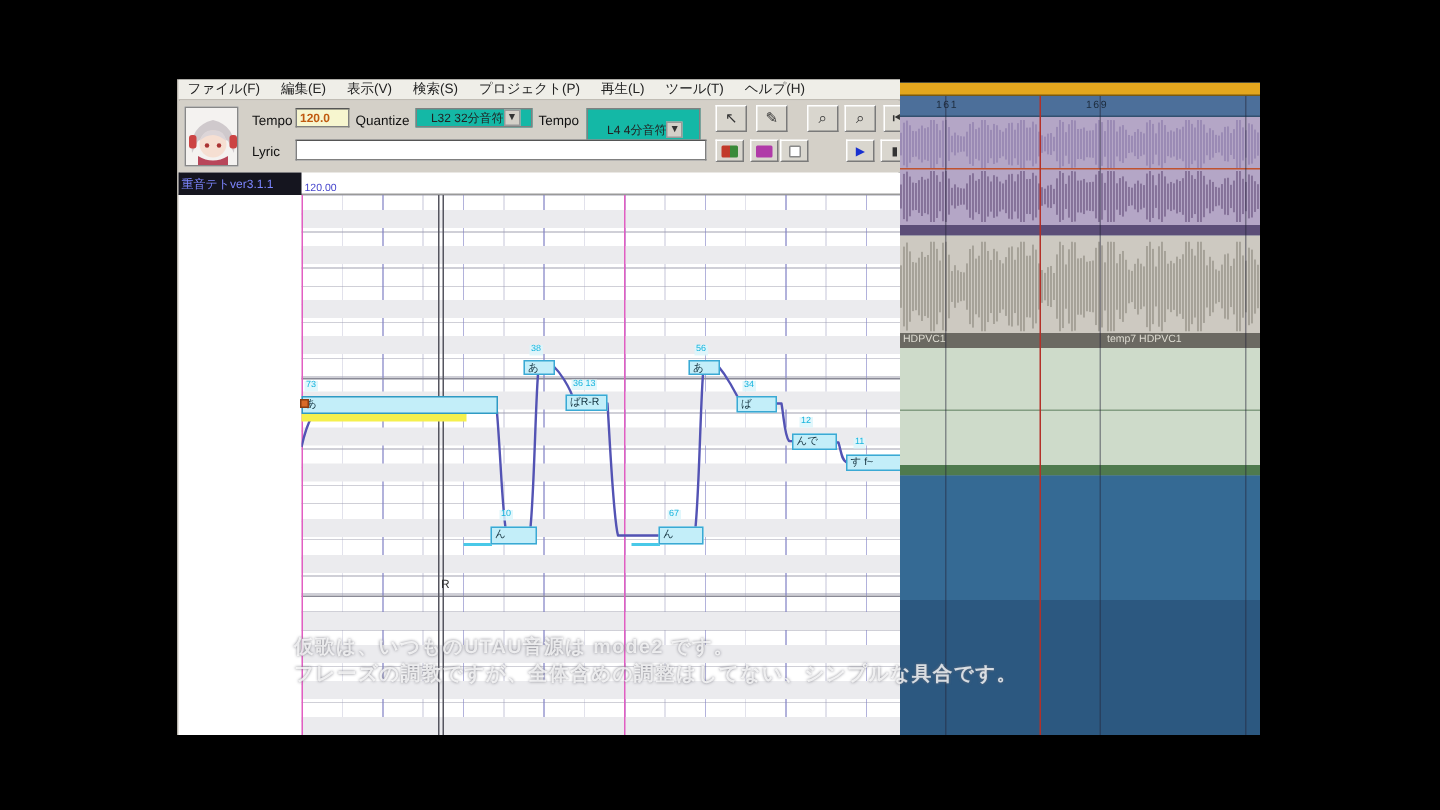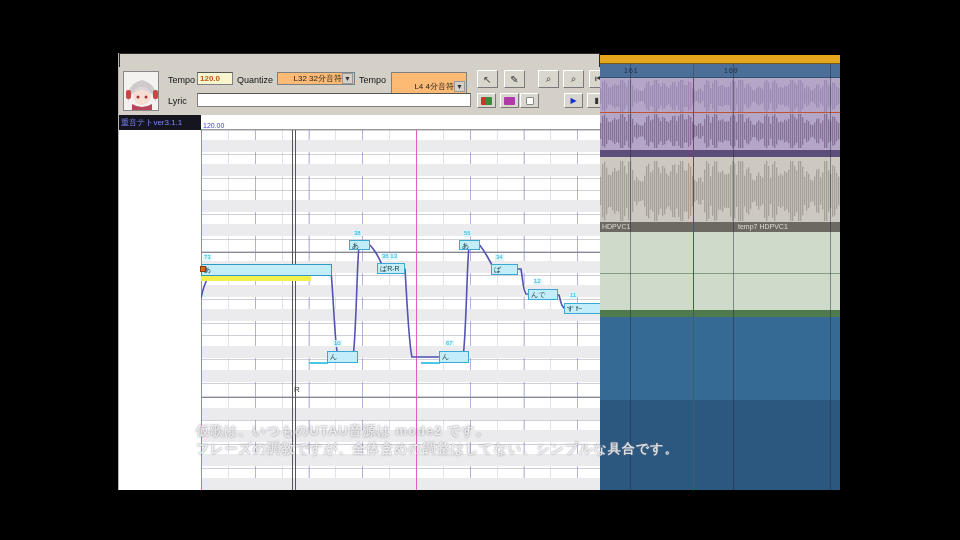--- a/index.html
+++ b/index.html
@@ -97,6 +97,16 @@
 
     <div class="utau">
 
+      <div class="menubar">
+          <div class="mi">ファイル(F)</div>
+          <div class="mi">編集(E)</div>
+          <div class="mi">表示(V)</div>
+          <div class="mi">検索(S)</div>
+          <div class="mi">プロジェクト(P)</div>
+          <div class="mi">再生(L)</div>
+          <div class="mi">ツール(T)</div>
+          <div class="mi">ヘルプ(H)</div>
+        </div>
 
       <div class="toolbar">
         <div class="avatar">

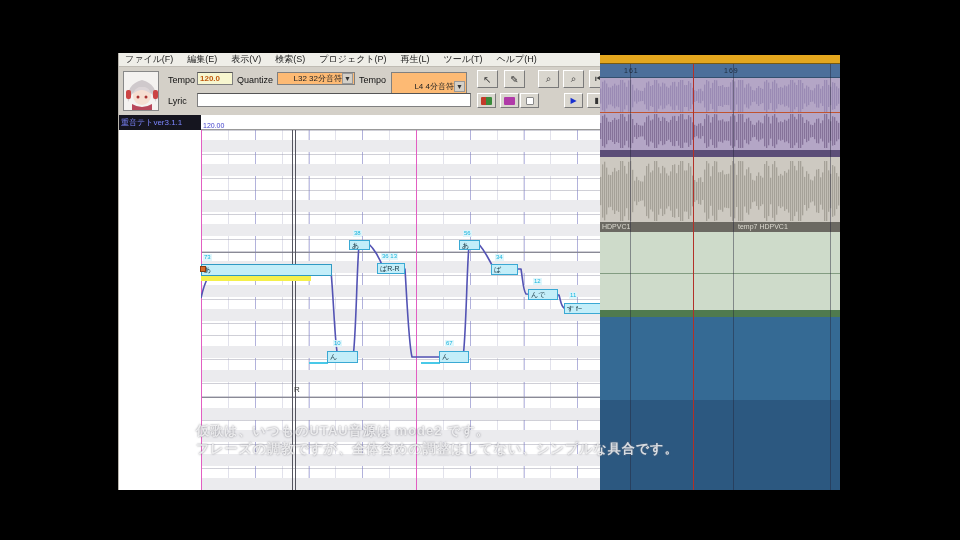--- a/index.html
+++ b/index.html
@@ -21,8 +21,8 @@
   .field{position:absolute;background:#fff;border:1px solid #808080;border-top-color:#555;
          font-size:8px;color:#222;padding:1px 2px;overflow:hidden;white-space:nowrap;}
   .field.tempo{background:#f7f6cf;color:#c05a10;font-weight:bold;}
-  .combo{position:absolute;background:#fdba74;border:1px solid #808080;font-size:8px;color:#222;
-         display:flex;align-items:center;justify-content:flex-end;padding:0 1px 0 3px;white-space:nowrap;}
+  .combo{position:absolute;background:#14b8a6;border:1px solid #808080;font-size:8px;color:#222;
+         display:flex;align-items:center;justify-content:center;padding:0 1px 0 3px;white-space:nowrap;}
   .combo .dd{width:11px;height:11px;background:#d4d0c8;border:1px solid #999;font-size:7px;
              display:flex;align-items:center;justify-content:center;color:#333;}
   .tbtn{position:absolute;width:21px;height:18px;background:#d9d6ce;border:1px solid;

